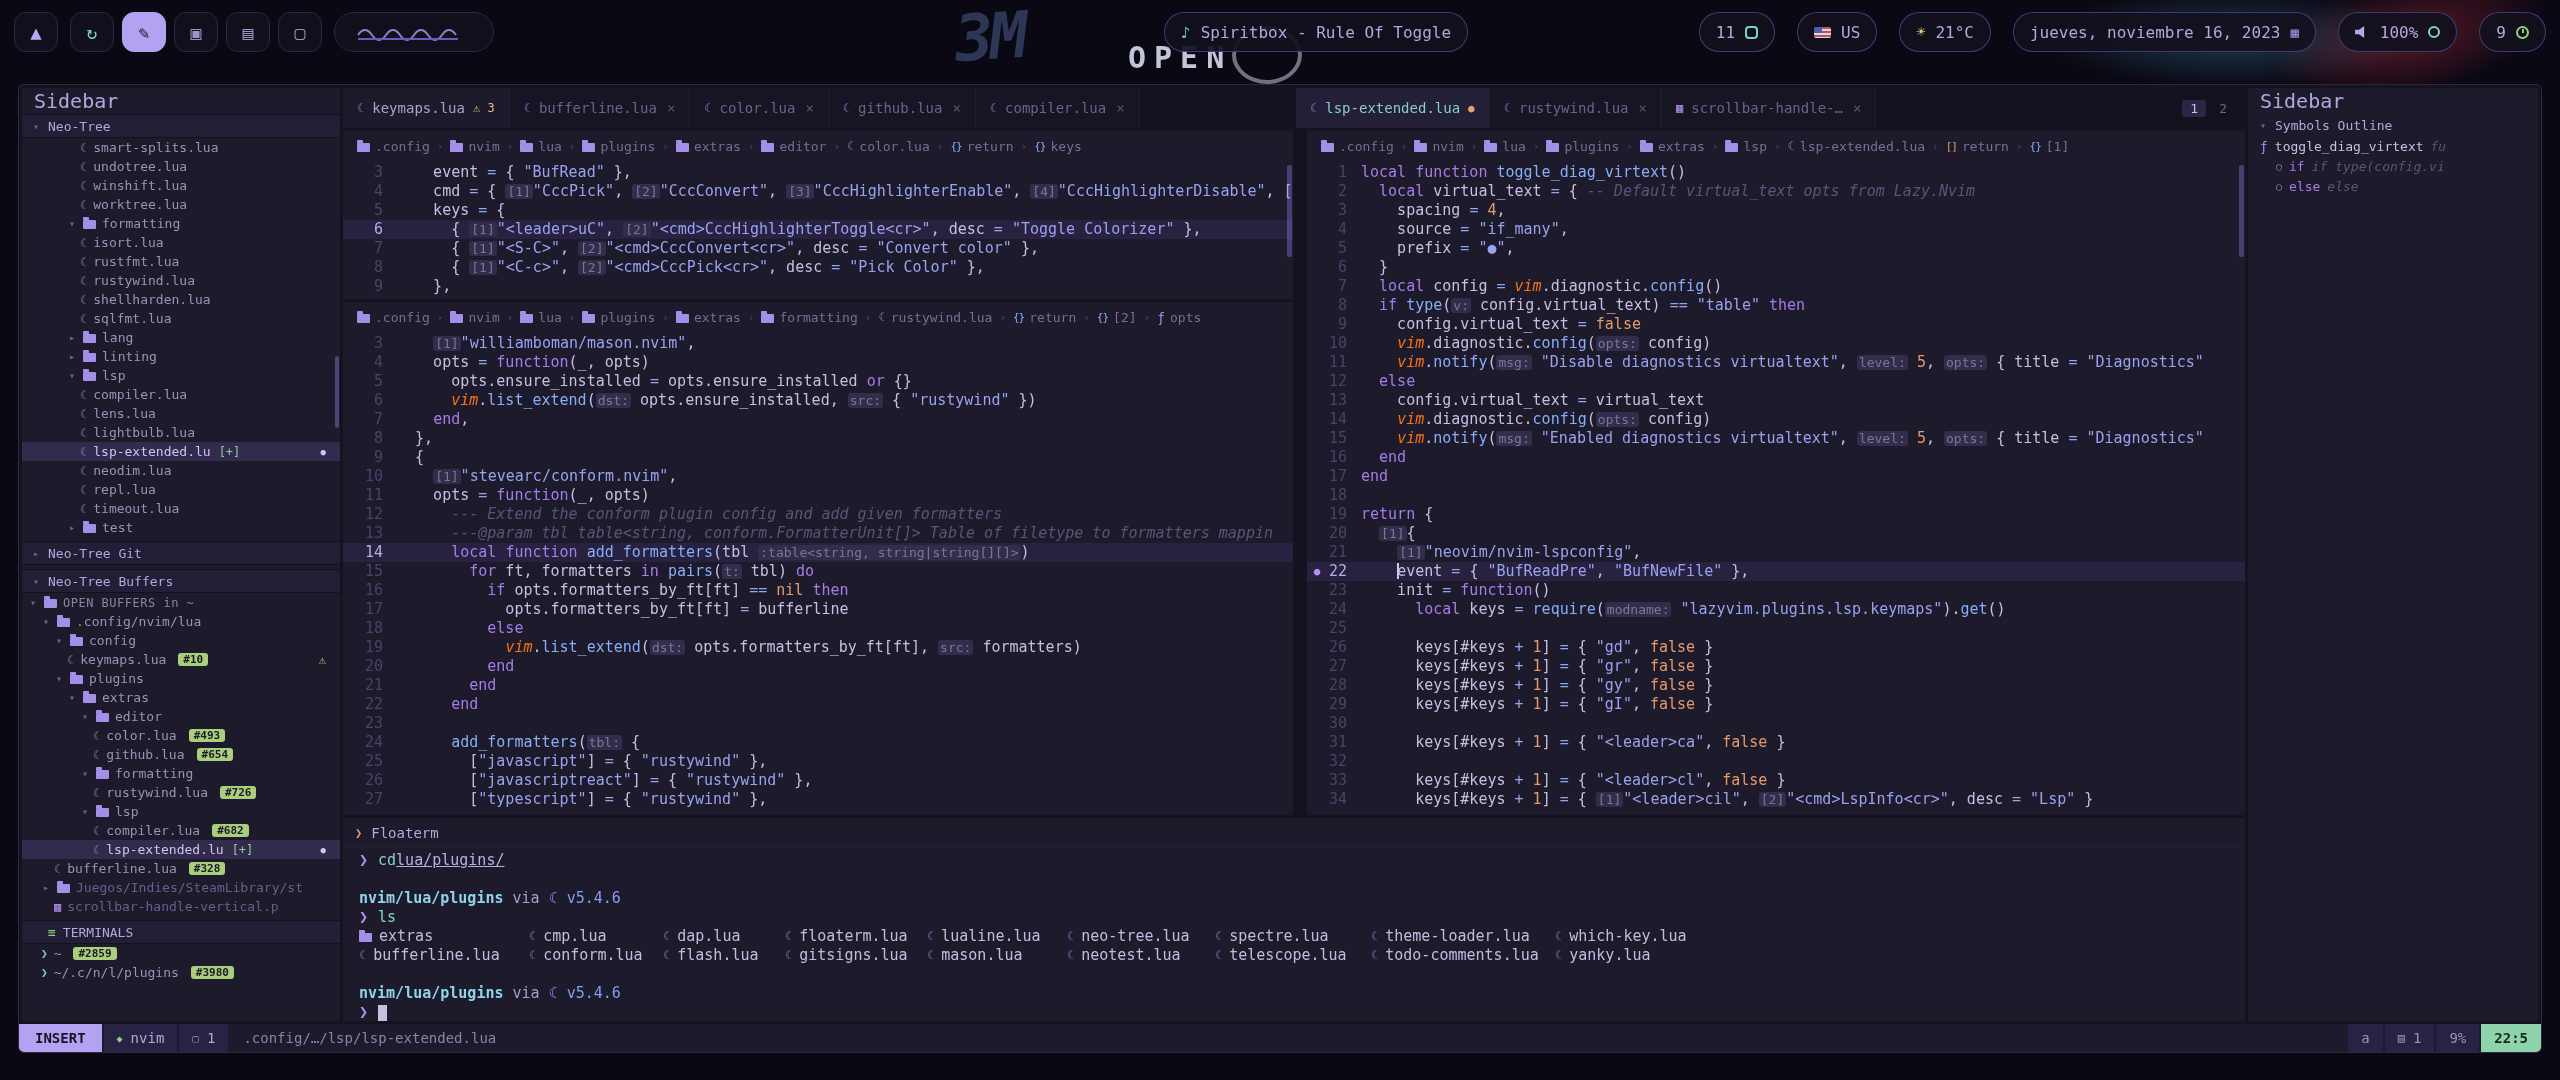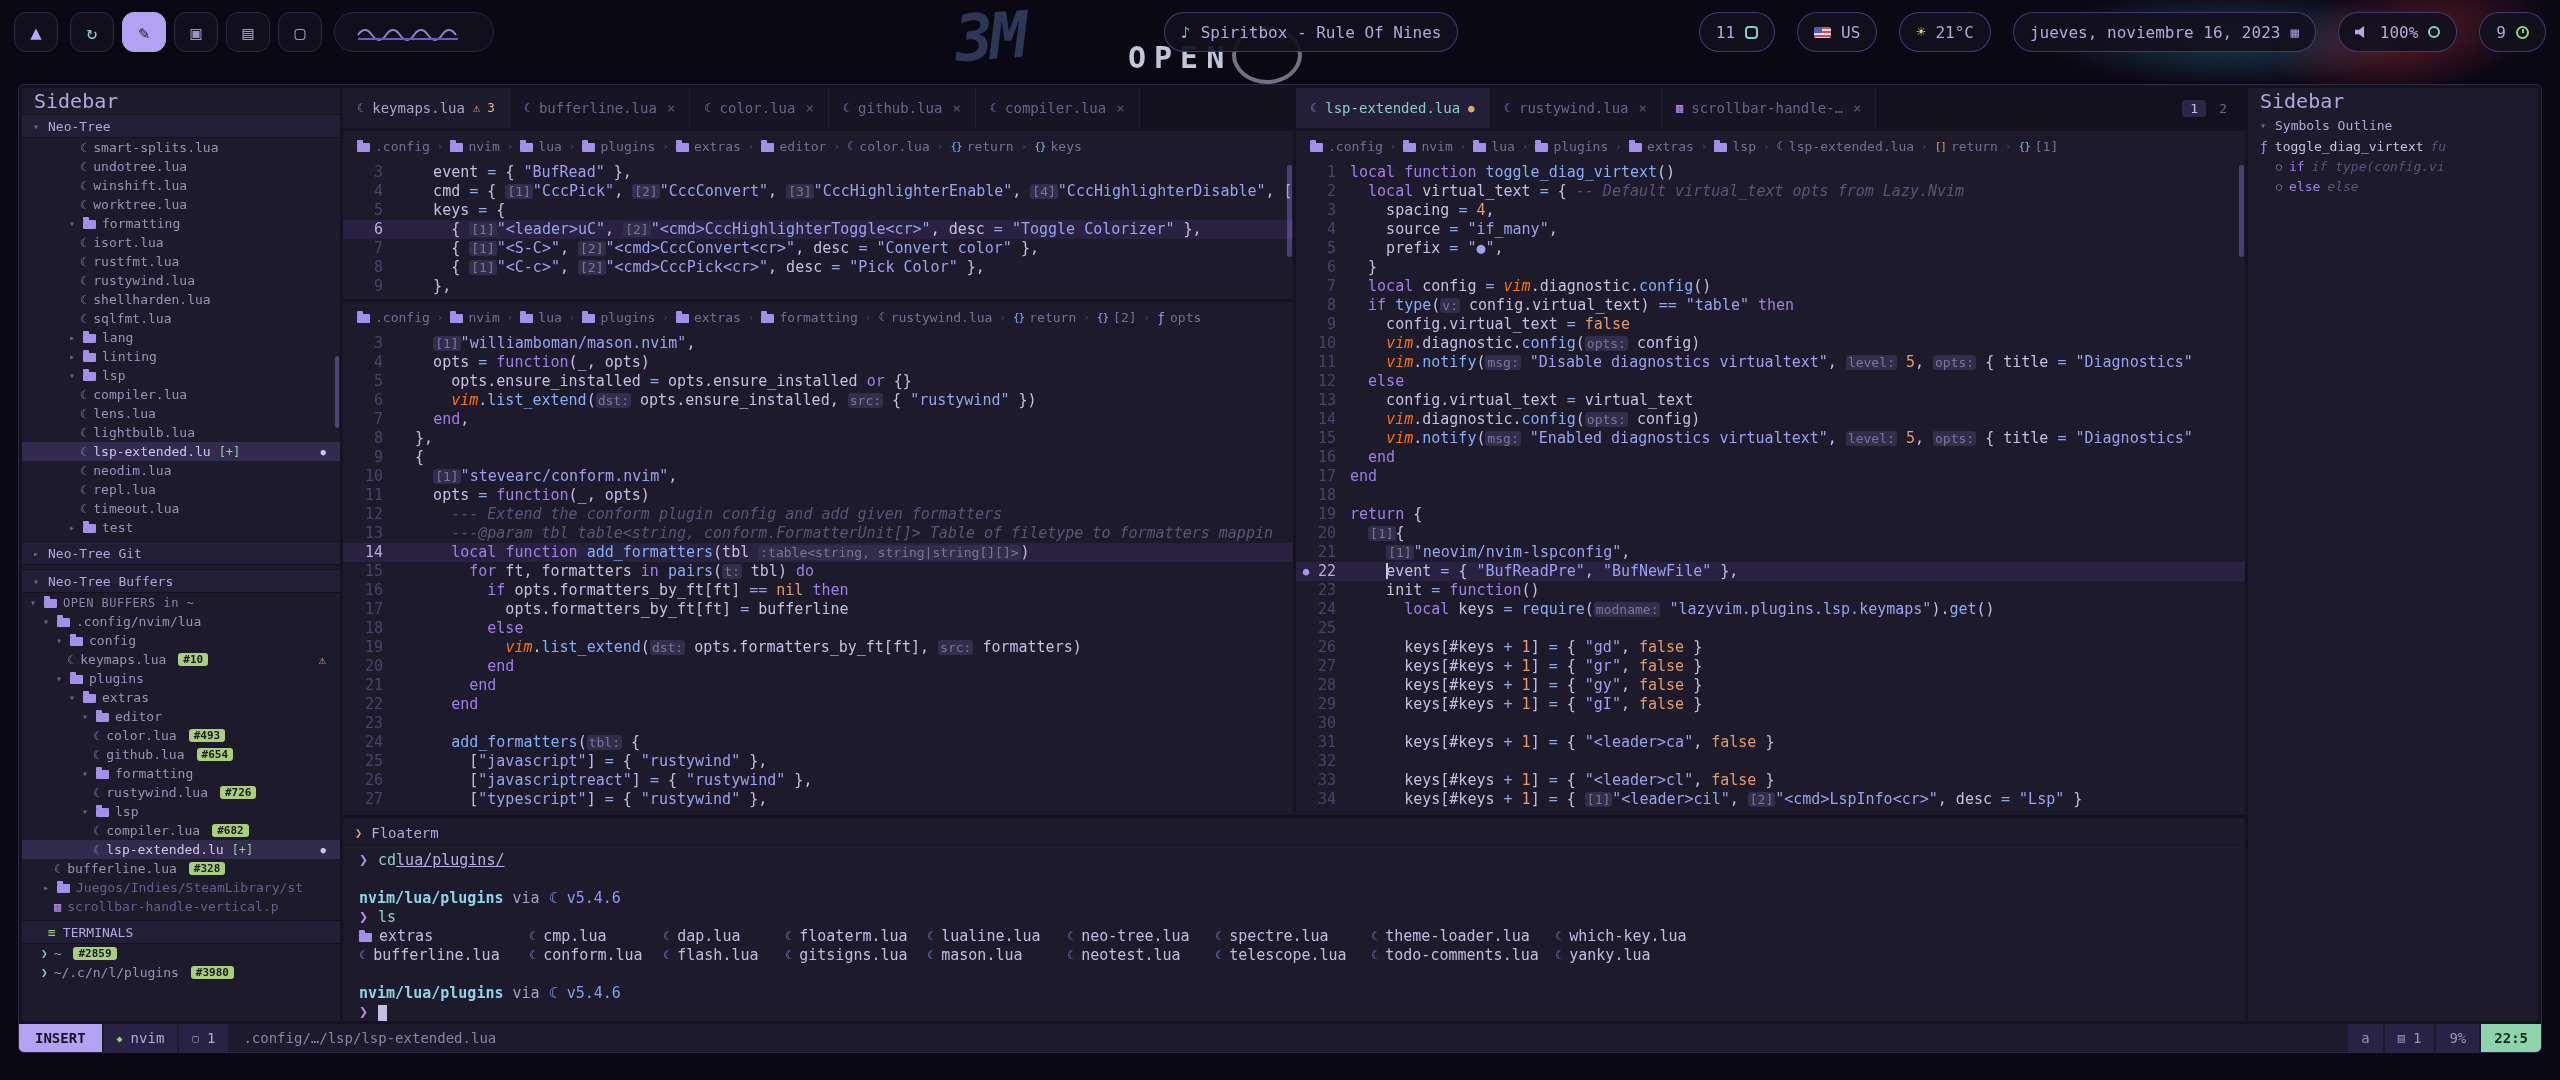--- a/index.html
+++ b/index.html
@@ -177,7 +177,7 @@
   </div>
   <div class="pill tb-music">
     <span class="note">♪</span>
-    <span>Spiritbox - Rule Of Nines</span>
+    <span>Spiritbox - Rule Of Toggle</span>
   </div>
   <div class="tb-pills">
       <div class="pill">

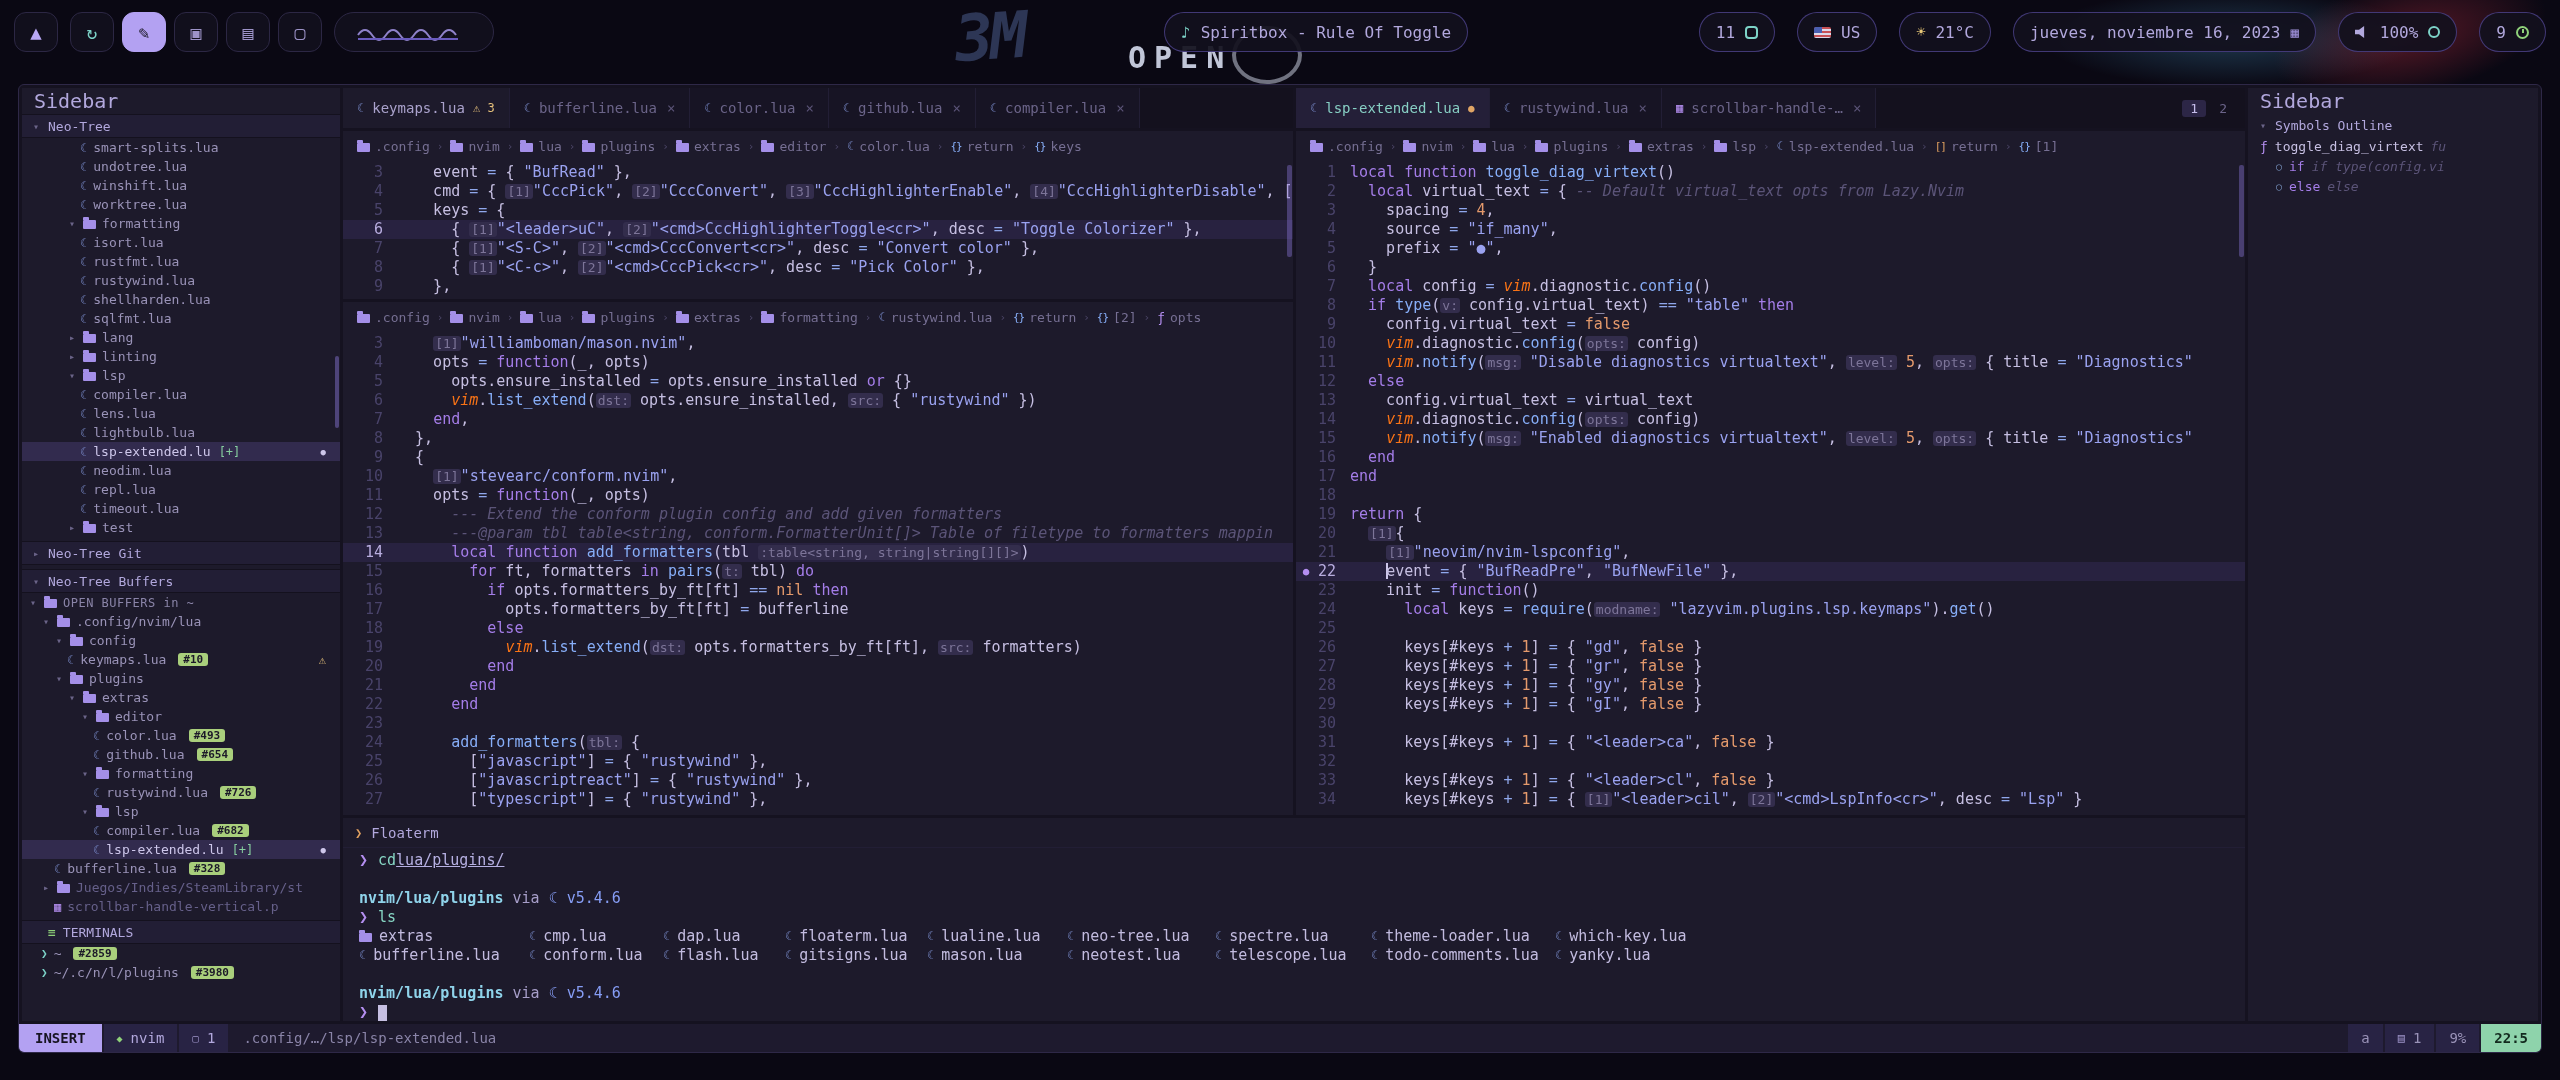--- a/index.html
+++ b/index.html
@@ -89,7 +89,7 @@
   .page{padding:1px 8px;border-radius:3px;color:#6b6489;font-size:13px}
   .page.on{background:#2c2646;color:#c5bdea}
 
-  .panes-row{display:flex;gap:3px;height:684px;flex:none}
+  .panes-row{display:flex;gap:14px;height:684px;flex:none}
   .col-left{width:950px;flex:none;display:flex;flex-direction:column;gap:3px}
   .col-right{flex:1;display:flex;flex-direction:column;min-width:0}
   .pane{background:#1d1a2b;display:flex;flex-direction:column;overflow:hidden;position:relative}

